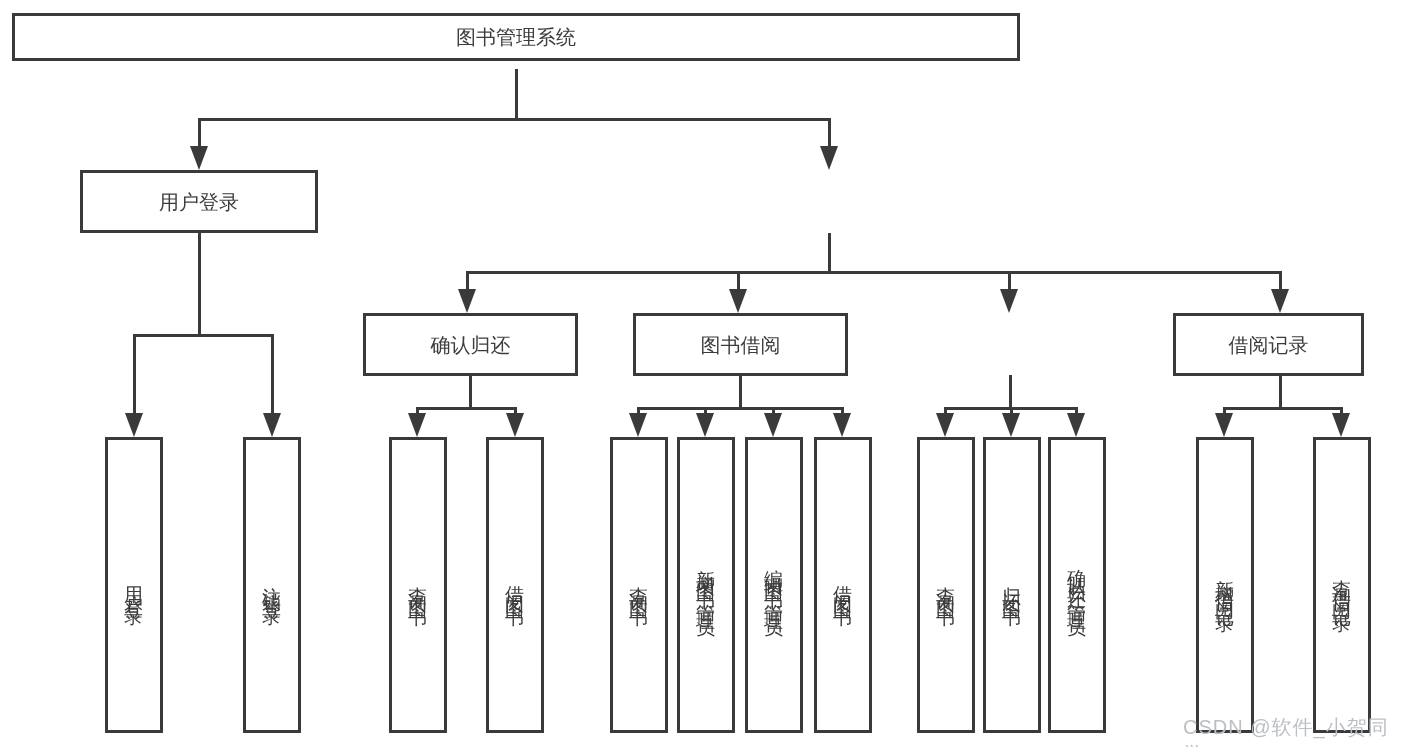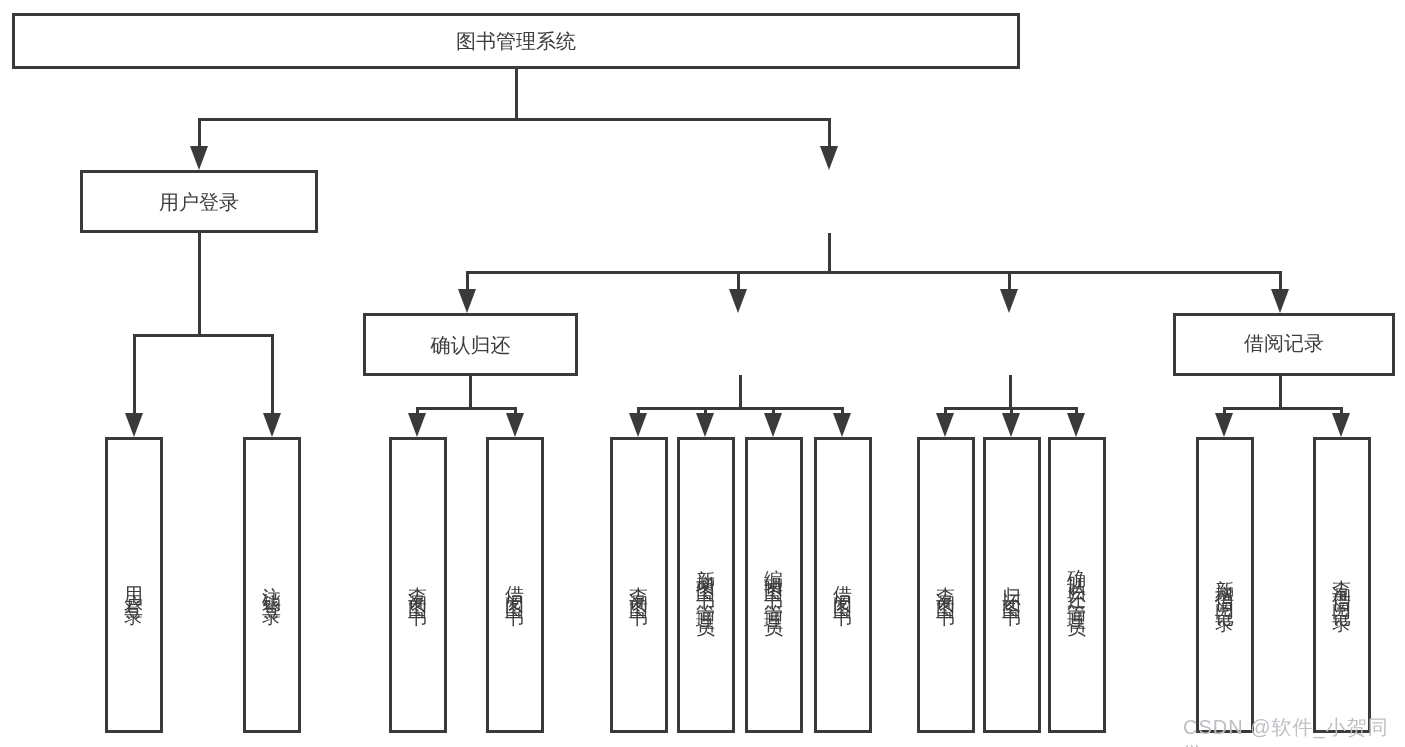--- a/index.html
+++ b/index.html
@@ -62,7 +62,7 @@
 
 <div id="stage">
 
-  <div class="box" style="left:12px;top:13px;width:1008px;height:56px;">
+  <div class="box" style="left:12px;top:13px;width:1008px;height:48px;">
     <span>图书管理系统</span>
   </div>
 

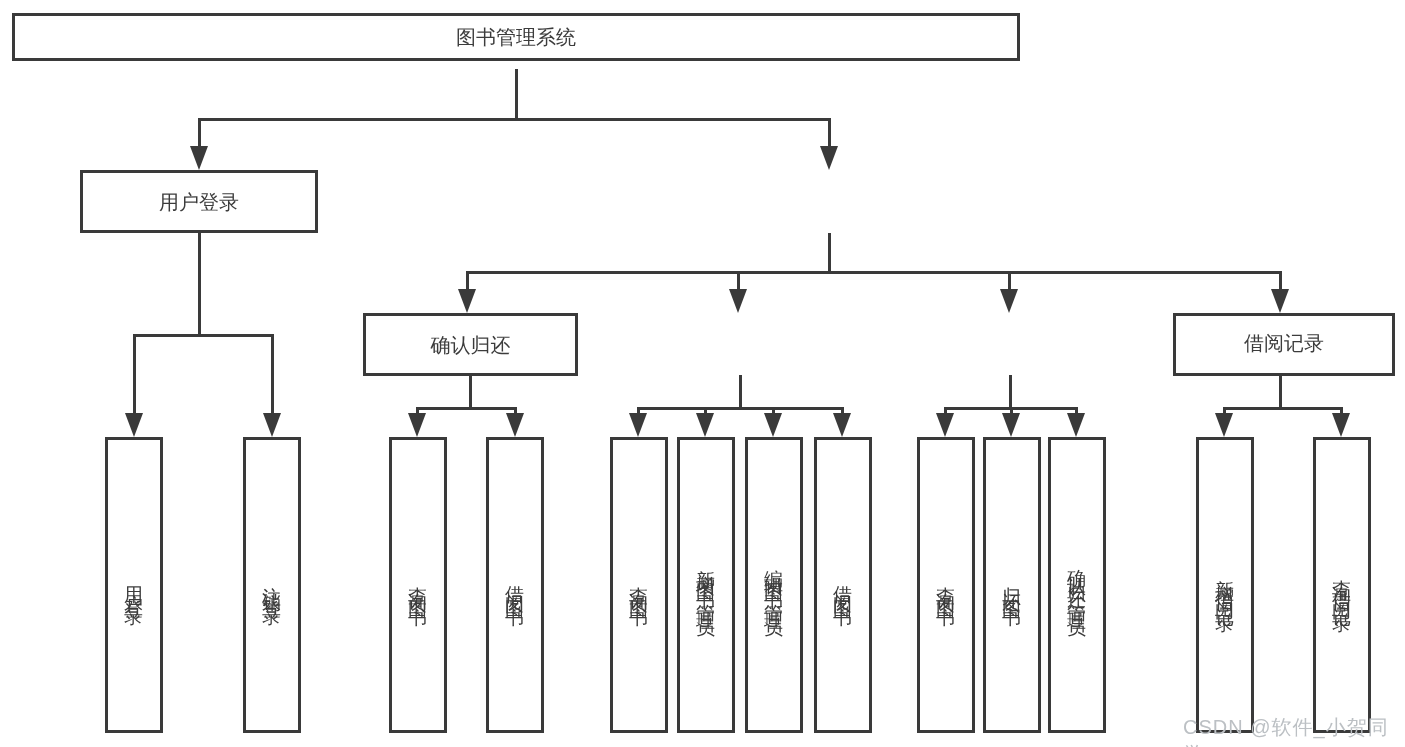--- a/index.html
+++ b/index.html
@@ -98,6 +98,9 @@
   <div class="box" style="left:363px;top:313px;width:215px;height:63px;">
     <span>确认归还</span>
   </div>
+  <div class="box" style="left:633px;top:313px;width:215px;height:63px;">
+    <span>图书借阅</span>
+  </div>
   <div class="box" style="left:1173px;top:313px;width:222px;height:63px;font-family:Liberation Mono, monospace;">
     <span>借阅记录</span>
   </div>

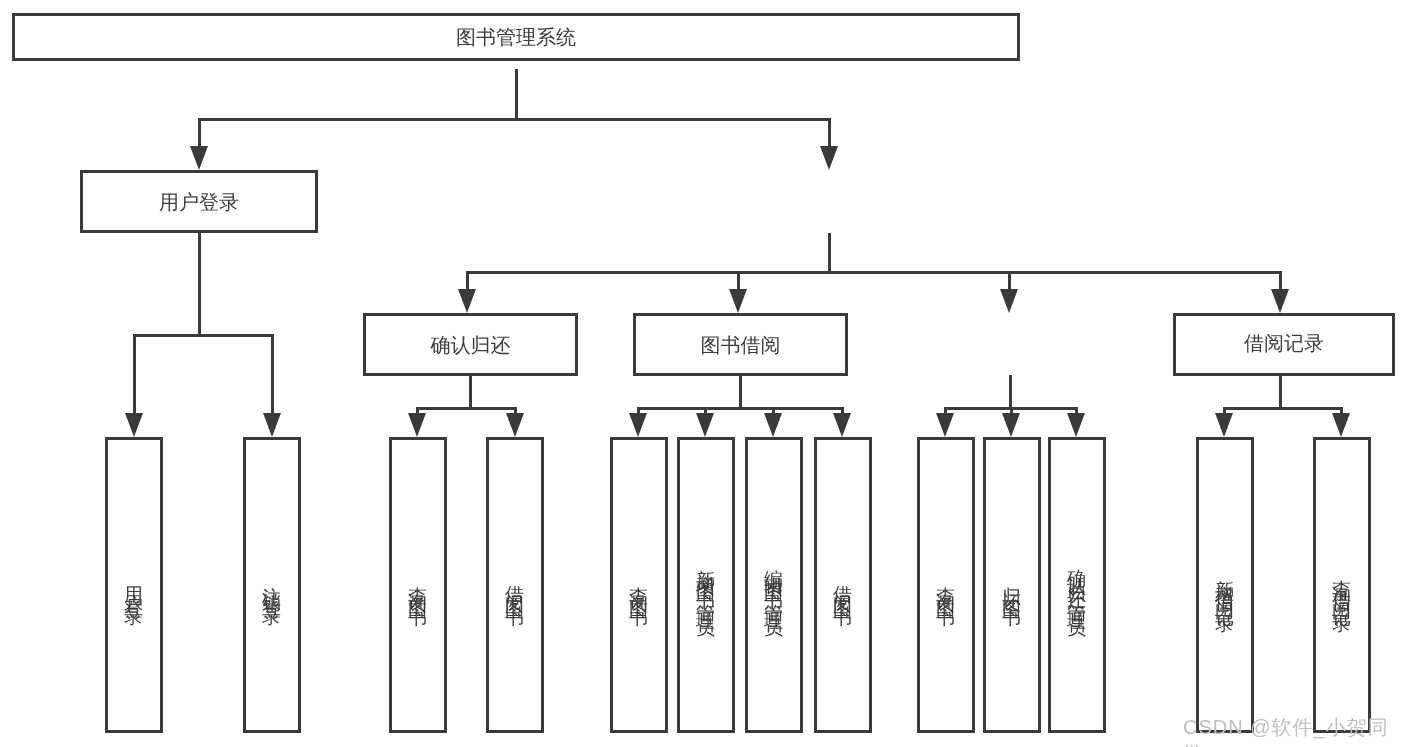--- a/index.html
+++ b/index.html
@@ -101,7 +101,7 @@
   <div class="box" style="left:633px;top:313px;width:215px;height:63px;">
     <span>图书借阅</span>
   </div>
-  <div class="box" style="left:1173px;top:313px;width:222px;height:63px;font-family:Liberation Mono, monospace;">
+  <div class="box" style="left:1173px;top:313px;width:191px;height:63px;">
     <span>借阅记录</span>
   </div>
 

